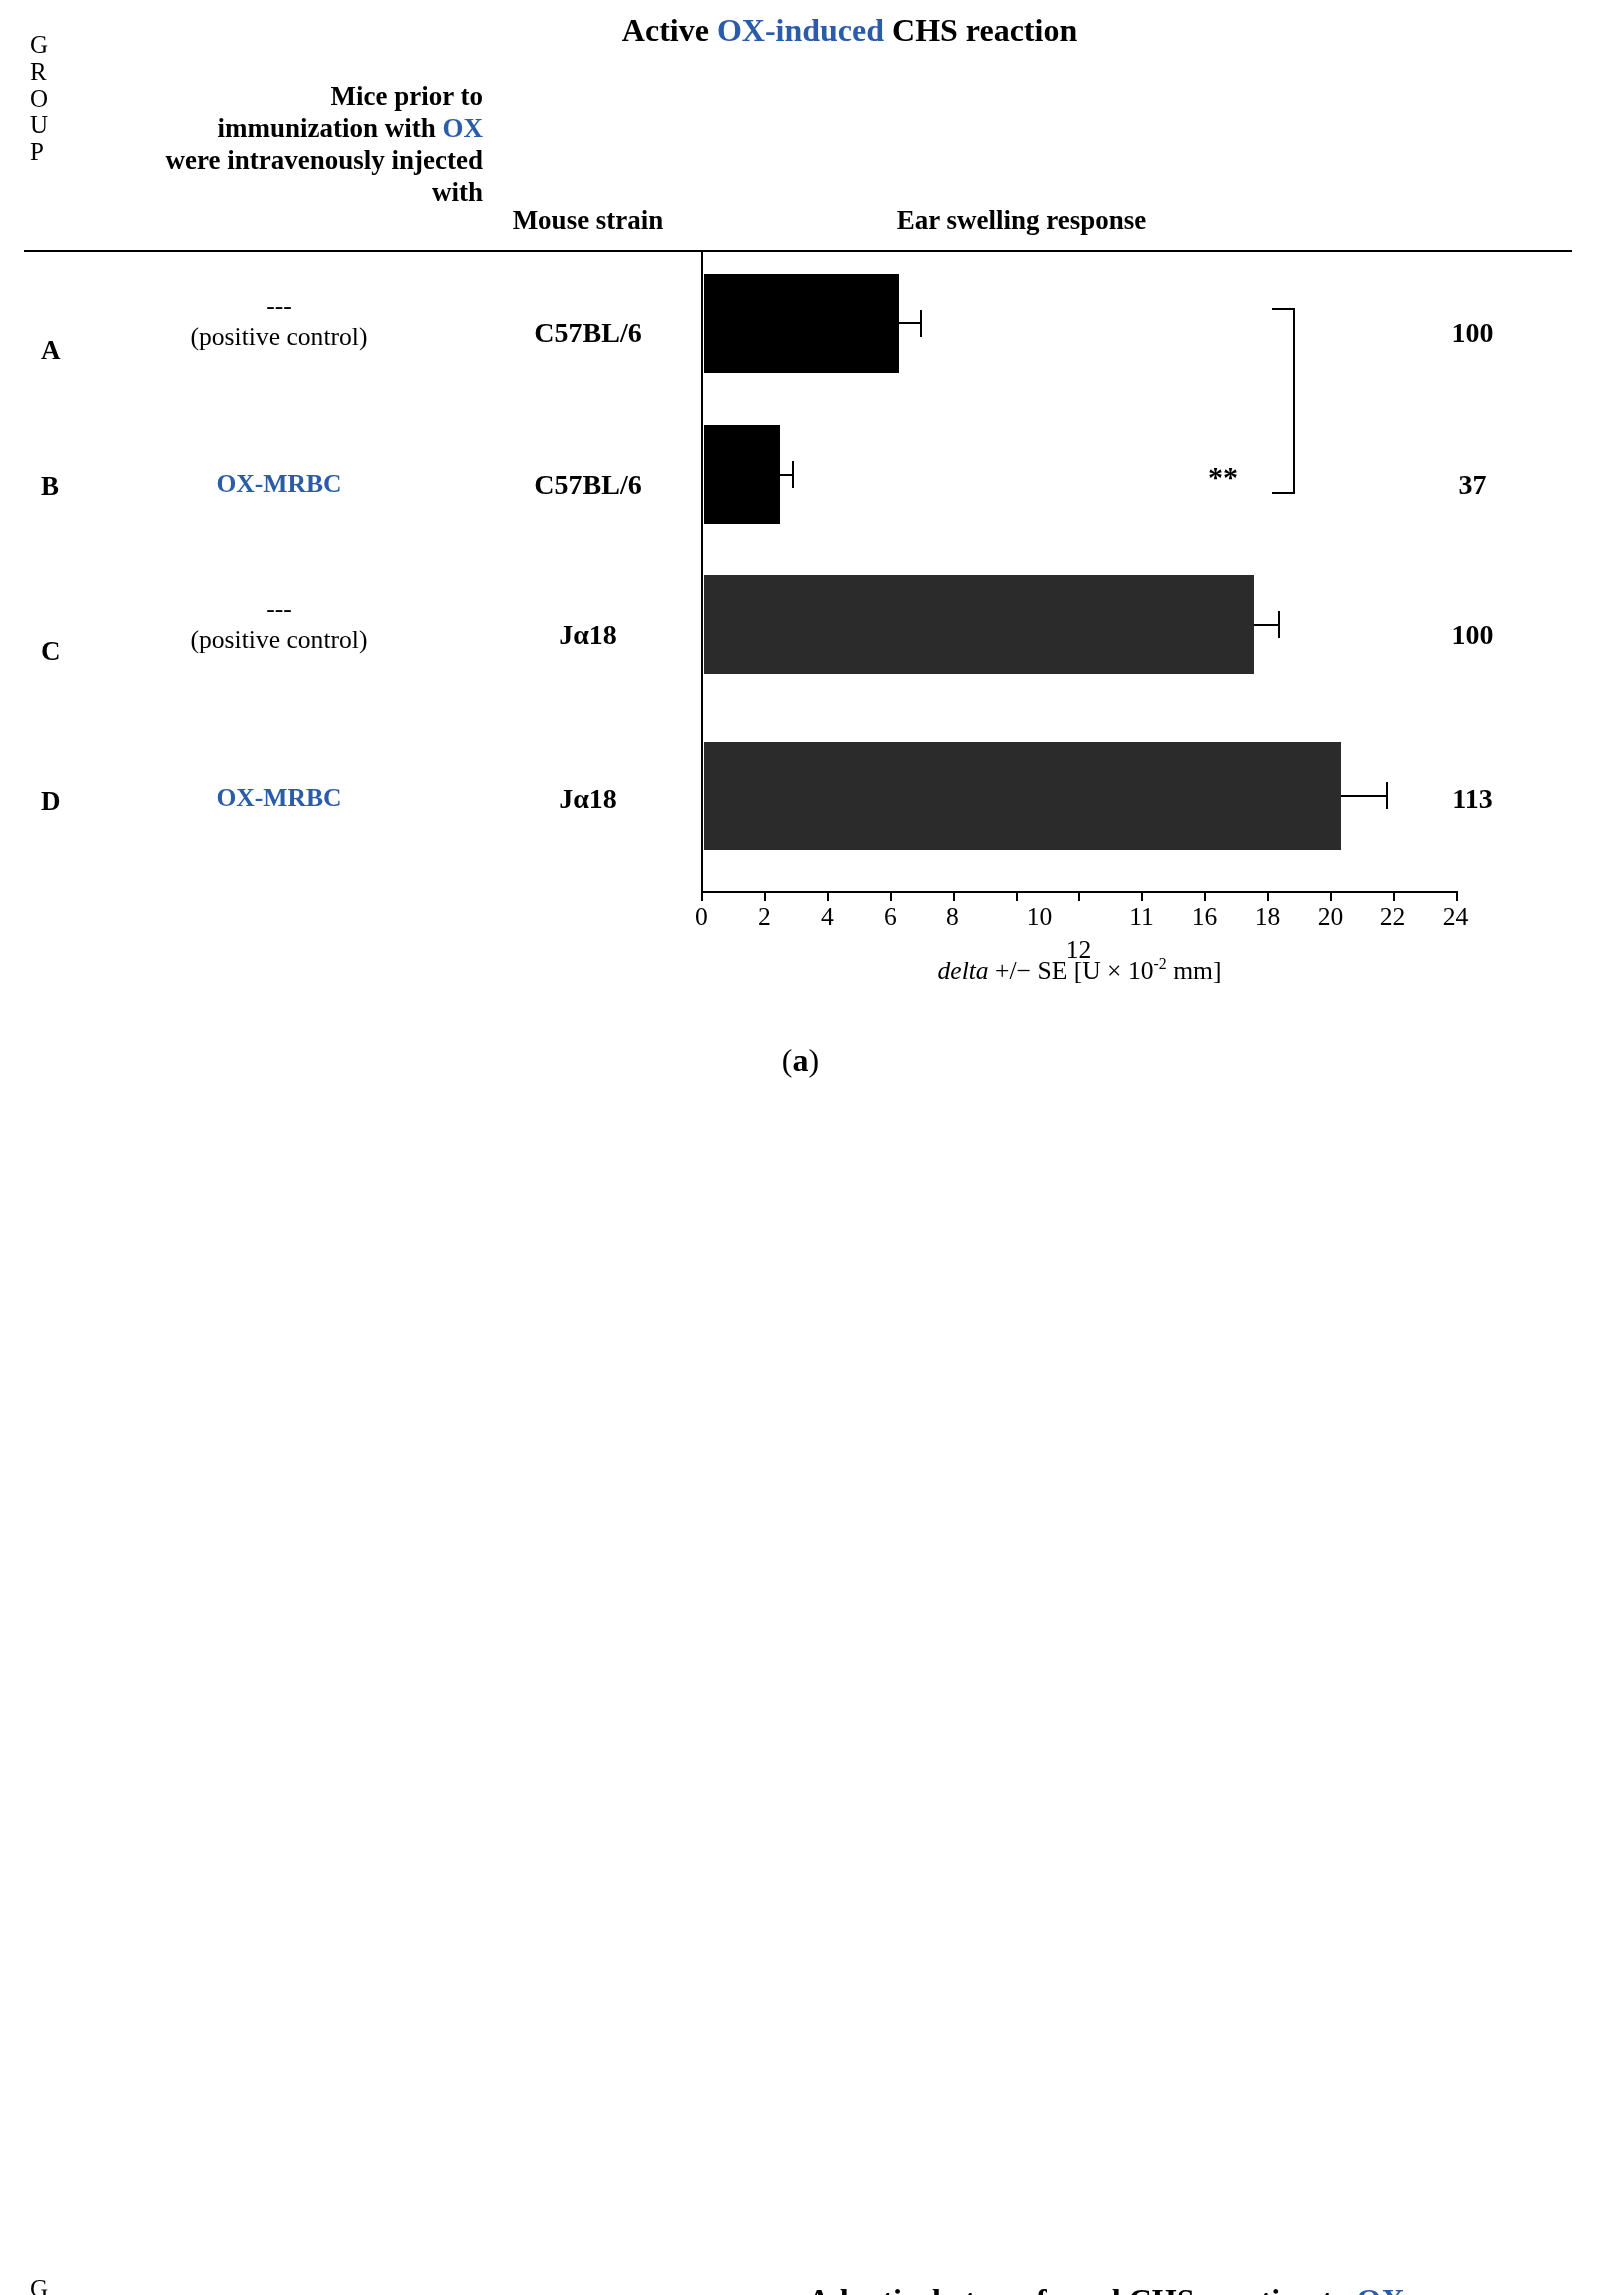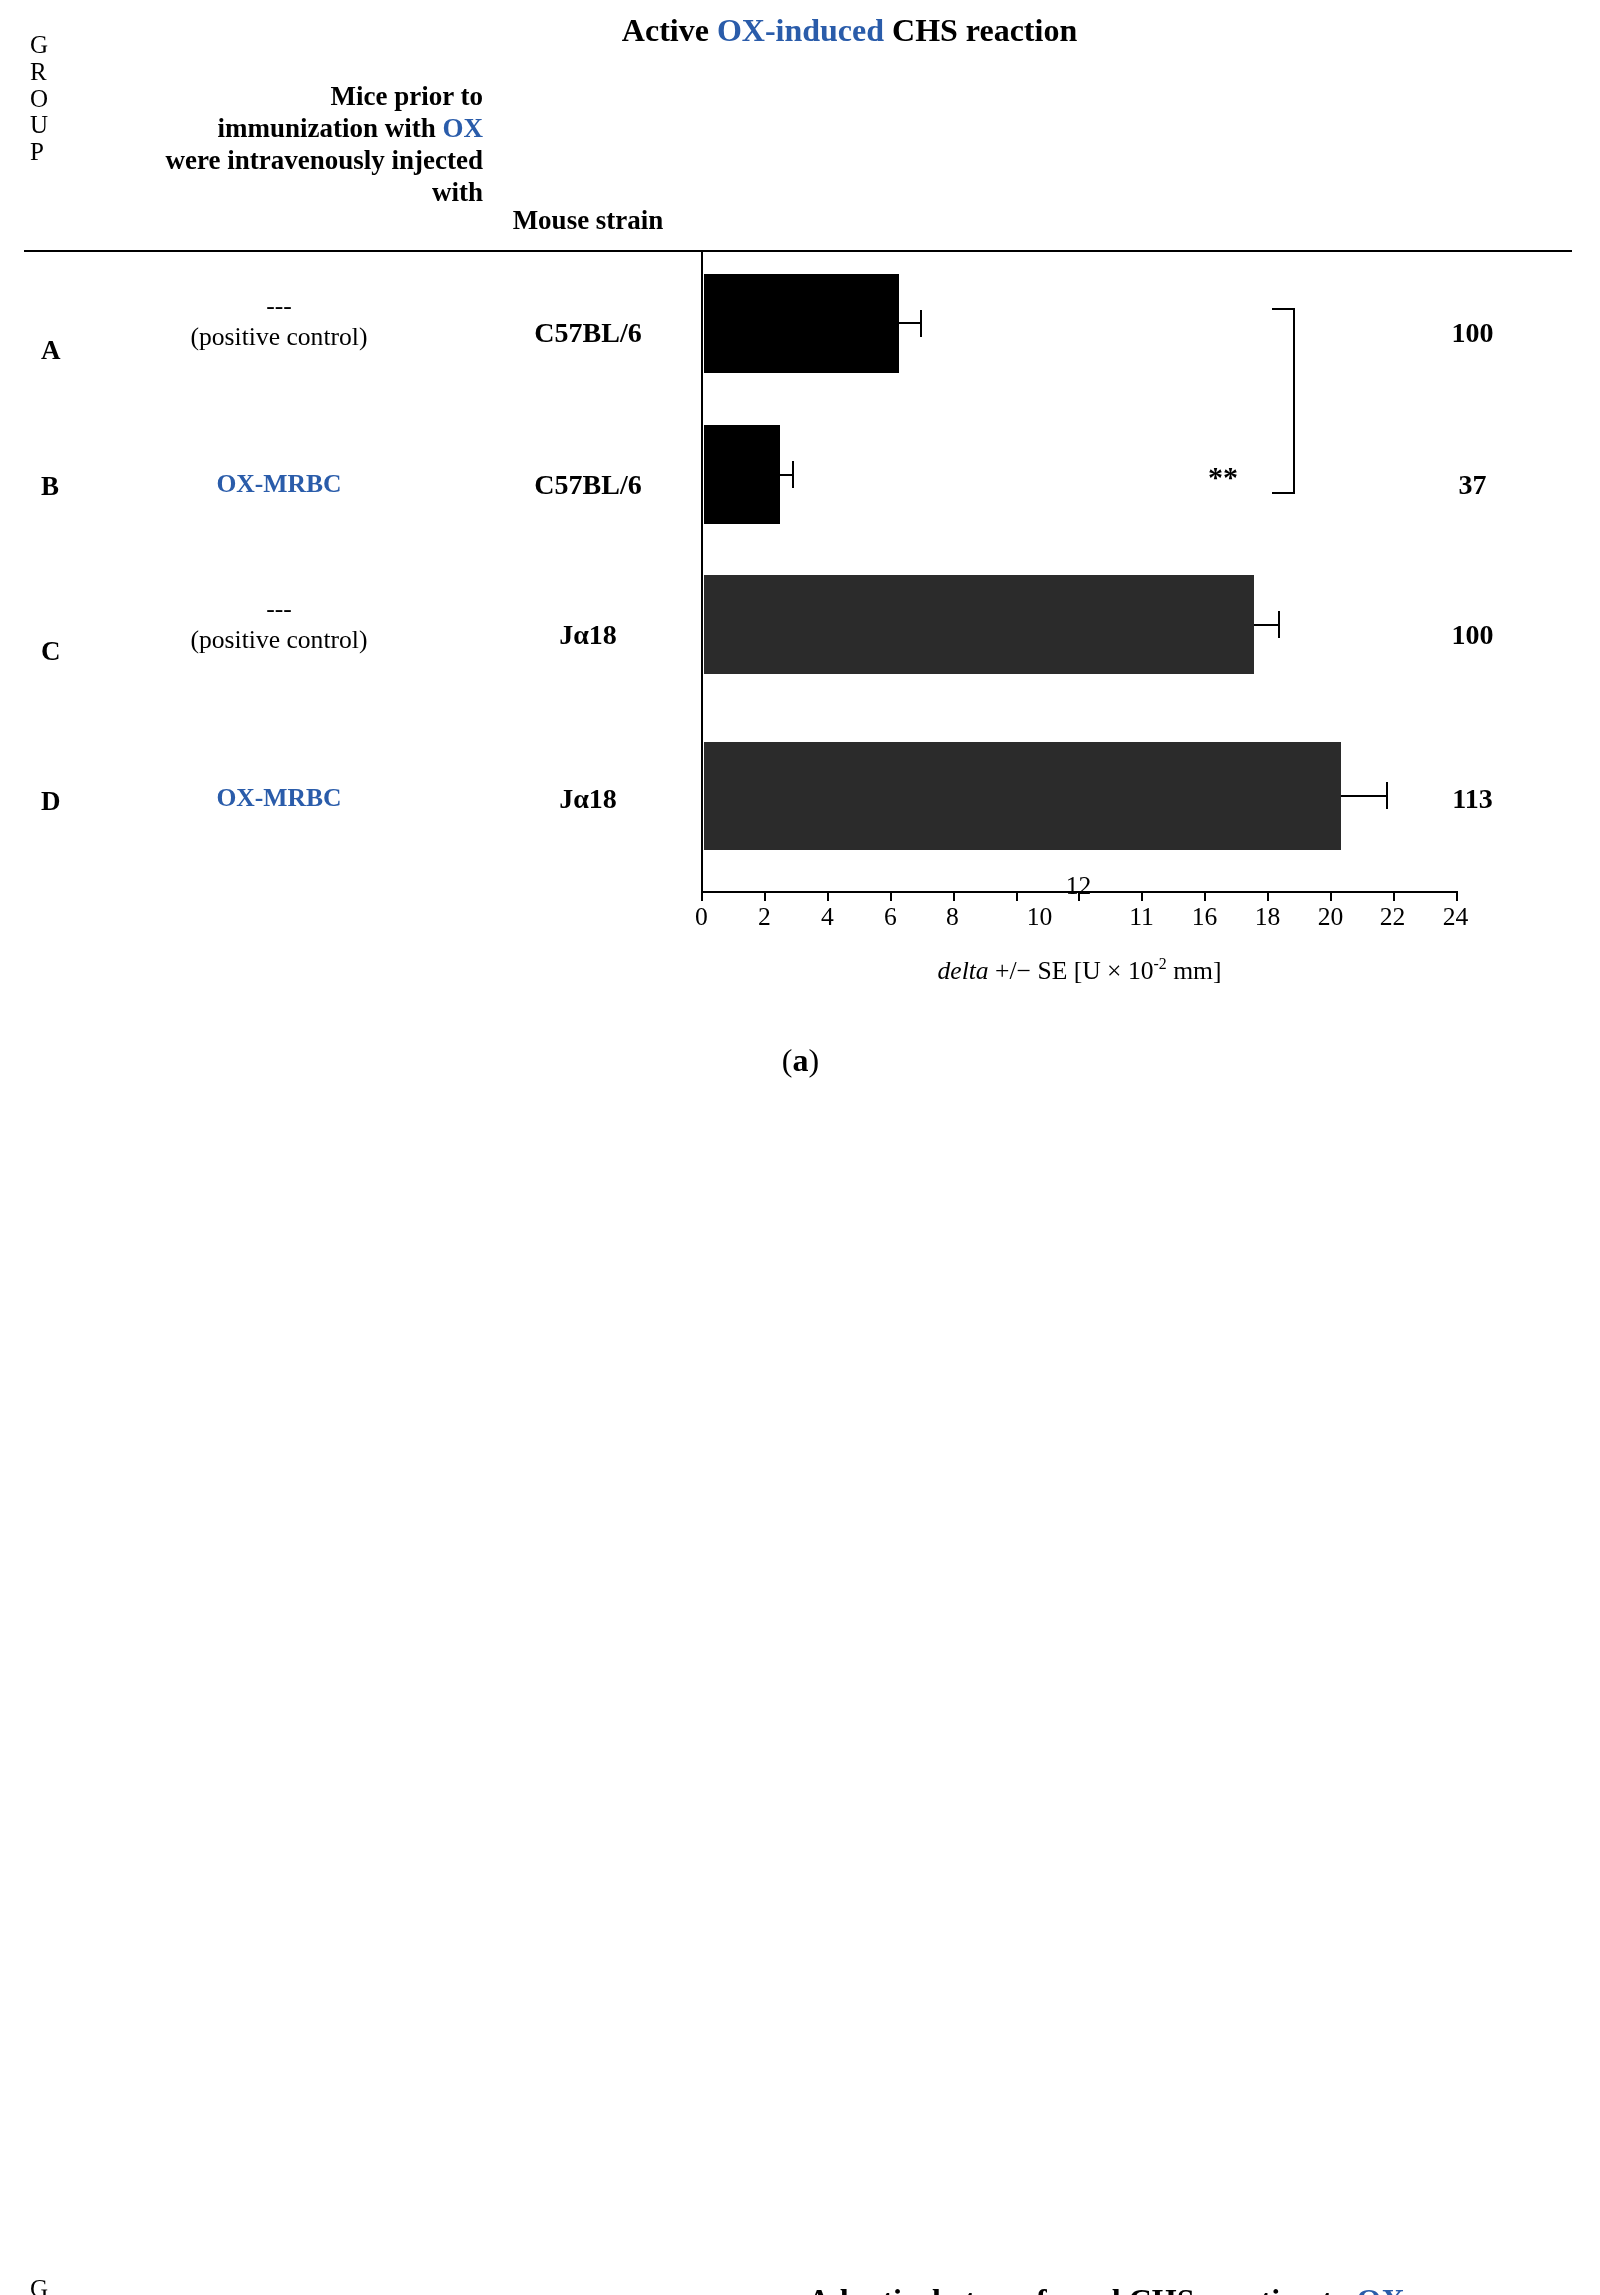--- a/index.html
+++ b/index.html
@@ -137,6 +137,7 @@
 
   <div class="hdr-center" style="position:absolute; left:483px; top:205px; width:210px;">Mouse strain</div>
 
+  <div class="hdr-center" style="position:absolute; left:710px; top:205px; width:623px;">Ear swelling response</div>
 
 
   <div class="hrule" style="left:24.4px; top:250px; width:1548px;"></div>

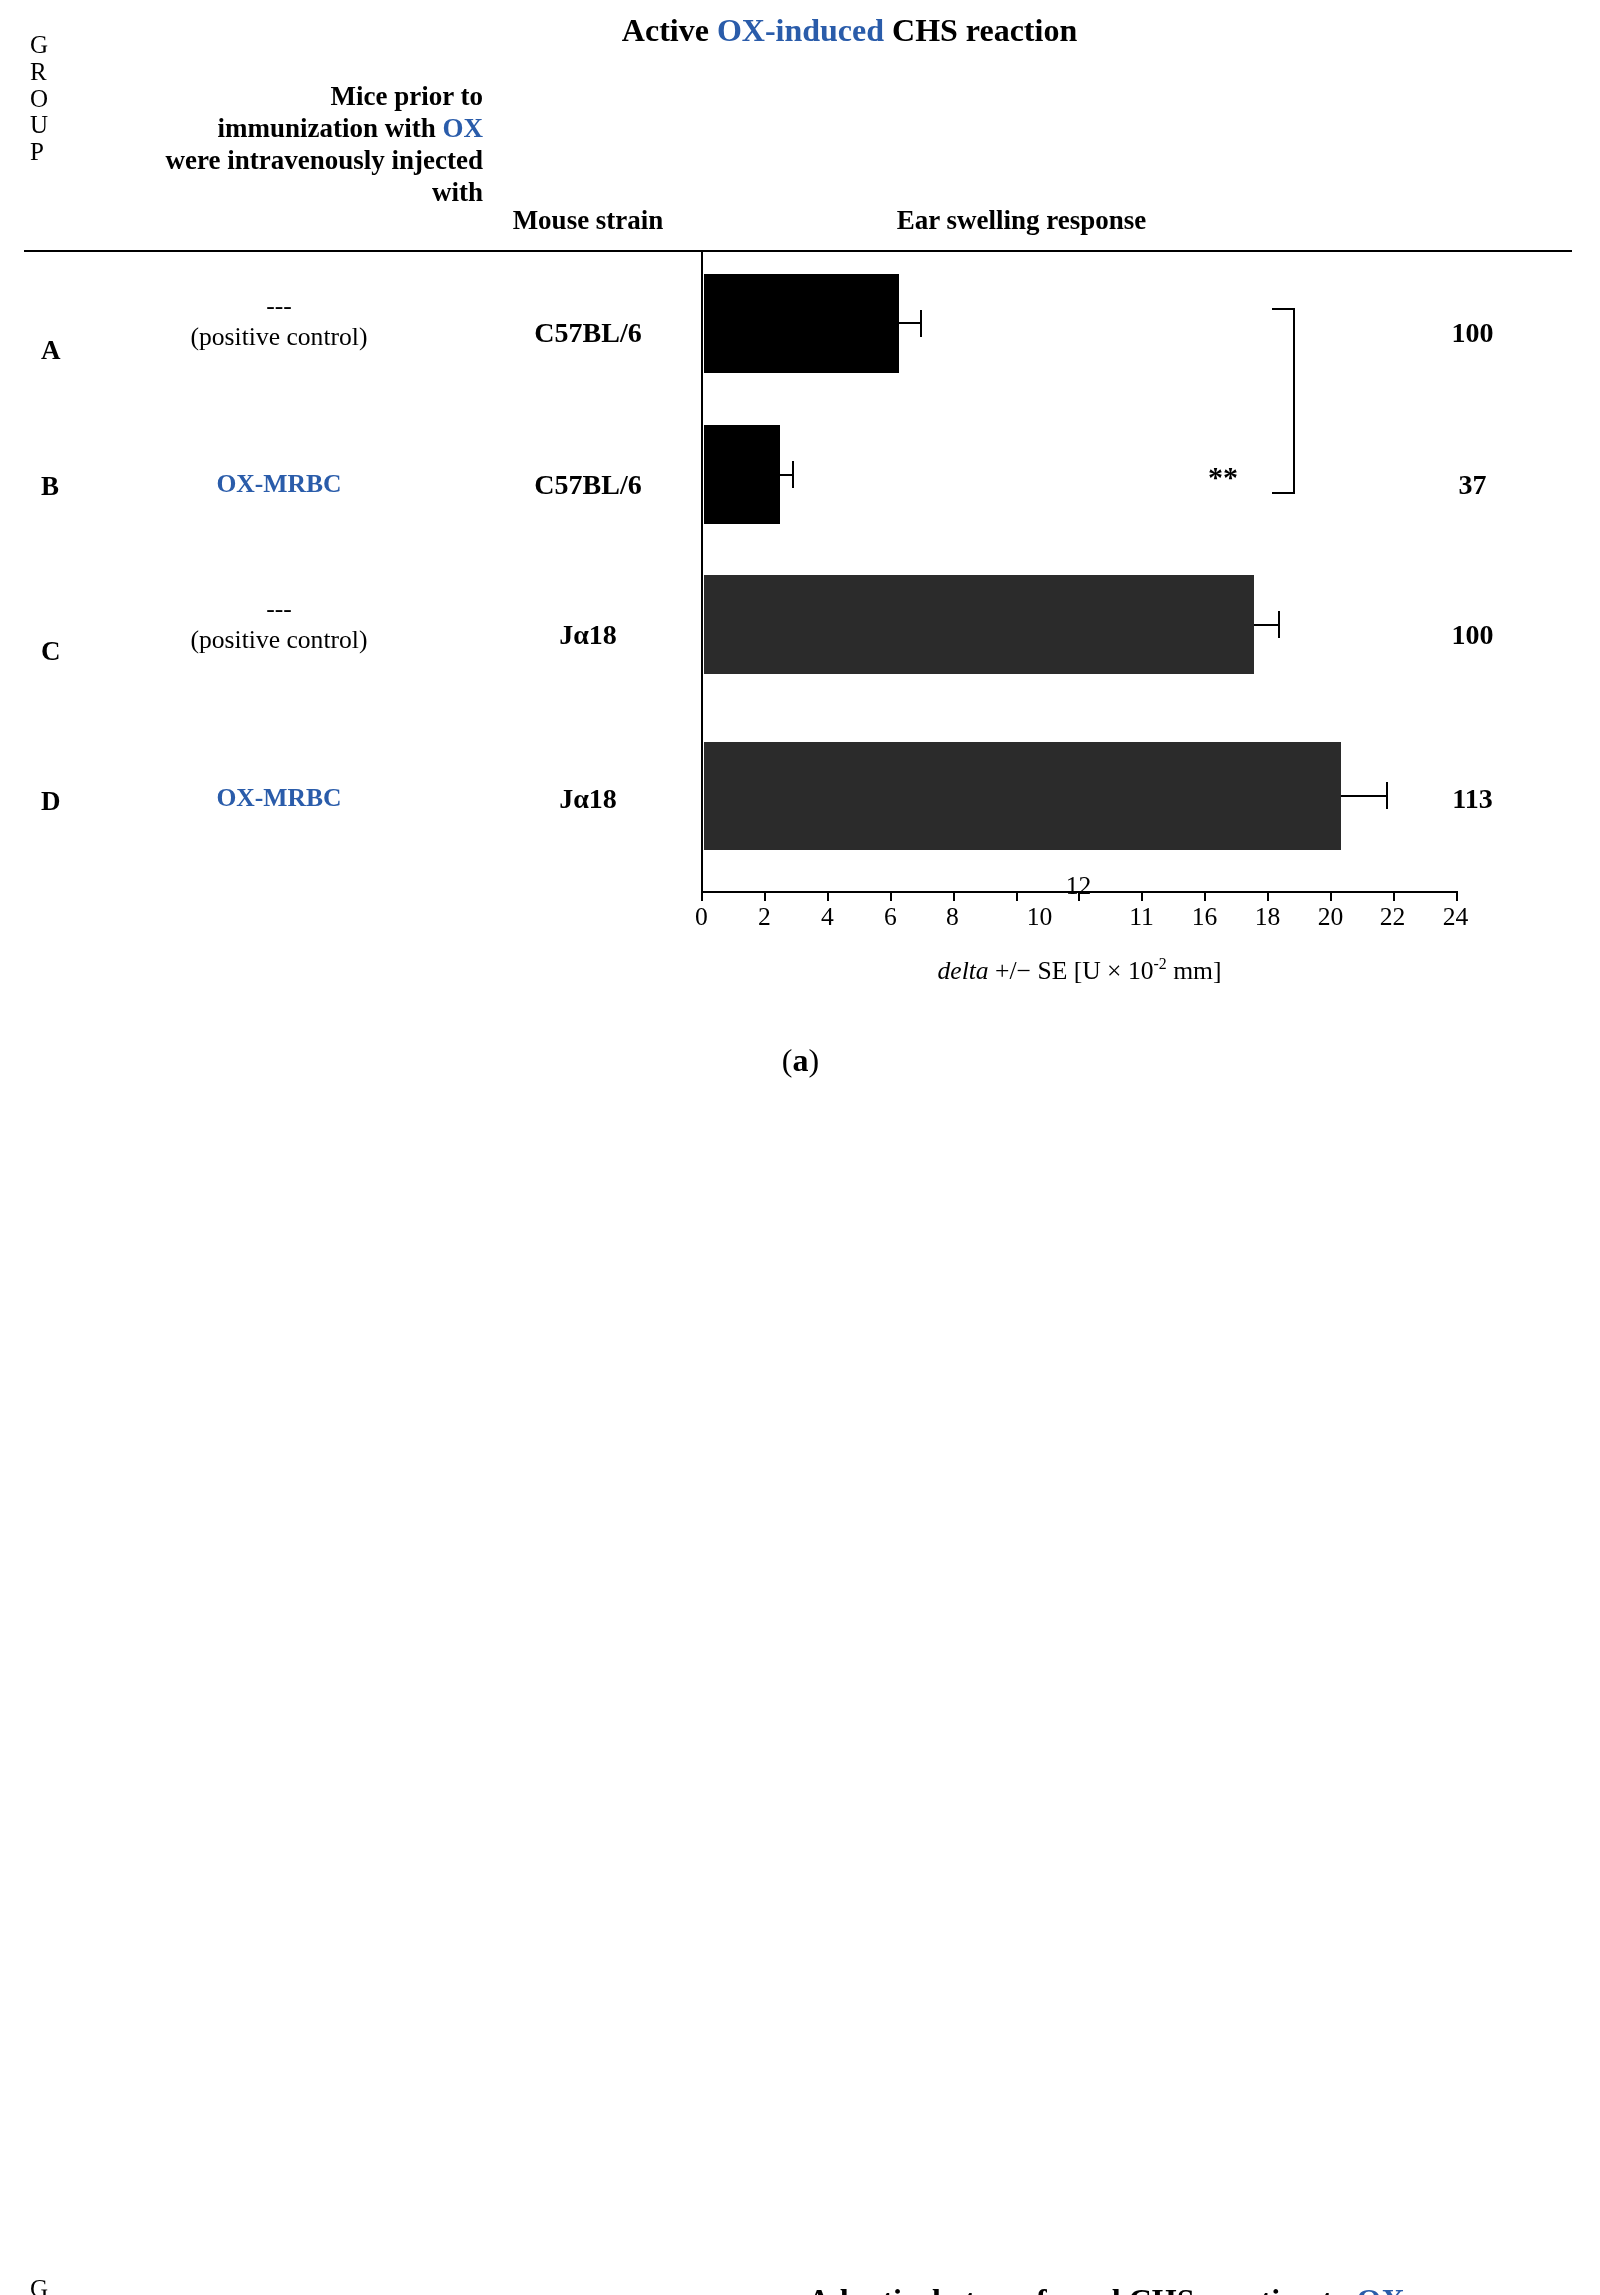--- a/index.html
+++ b/index.html
@@ -213,7 +213,7 @@
     <div class="ticklabel" style="left:867px; top:902px; width:47px;">6</div>
     <div class="ticklabel" style="left:929px; top:902px; width:47px;">8</div>
     <div class="ticklabel" style="left:1016px; top:902px; width:47px;">10</div>
-    <div class="ticklabel" style="left:1055px; top:871px; width:47px;">12</div>
+    <div class="ticklabel" style="left:1055px; top:935px; width:47px;">12</div>
     <div class="ticklabel" style="left:1118px; top:902px; width:47px;">11</div>
     <div class="ticklabel" style="left:1181px; top:902px; width:47px;">16</div>
     <div class="ticklabel" style="left:1244px; top:902px; width:47px;">18</div>

